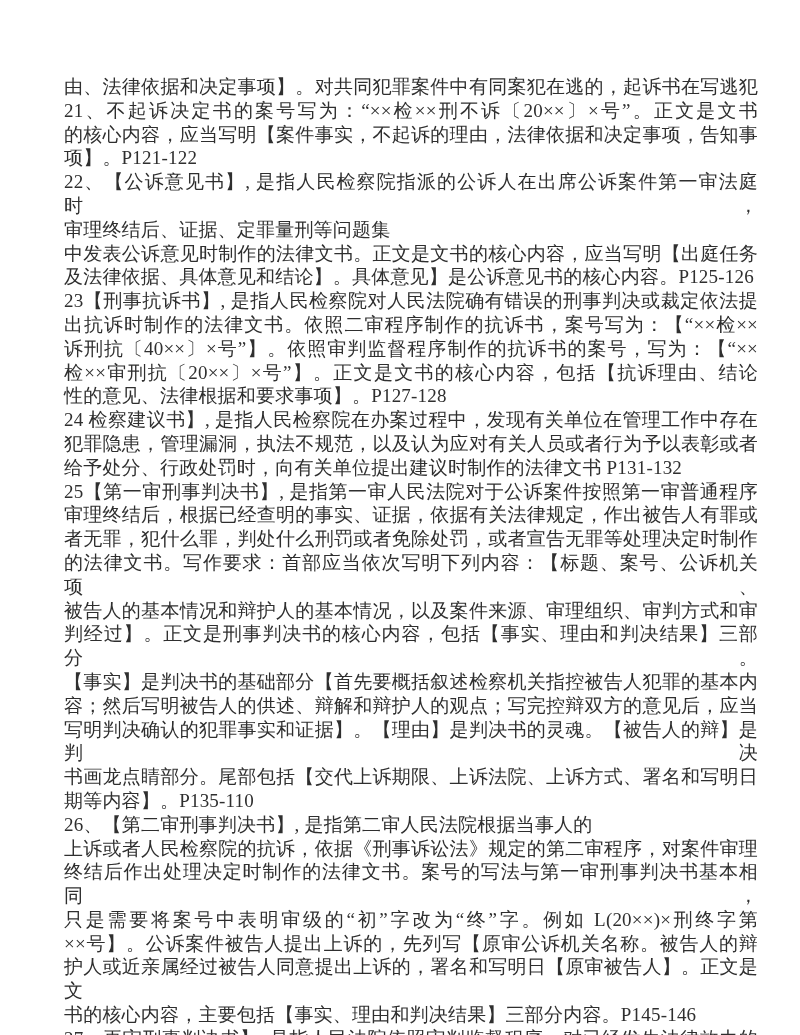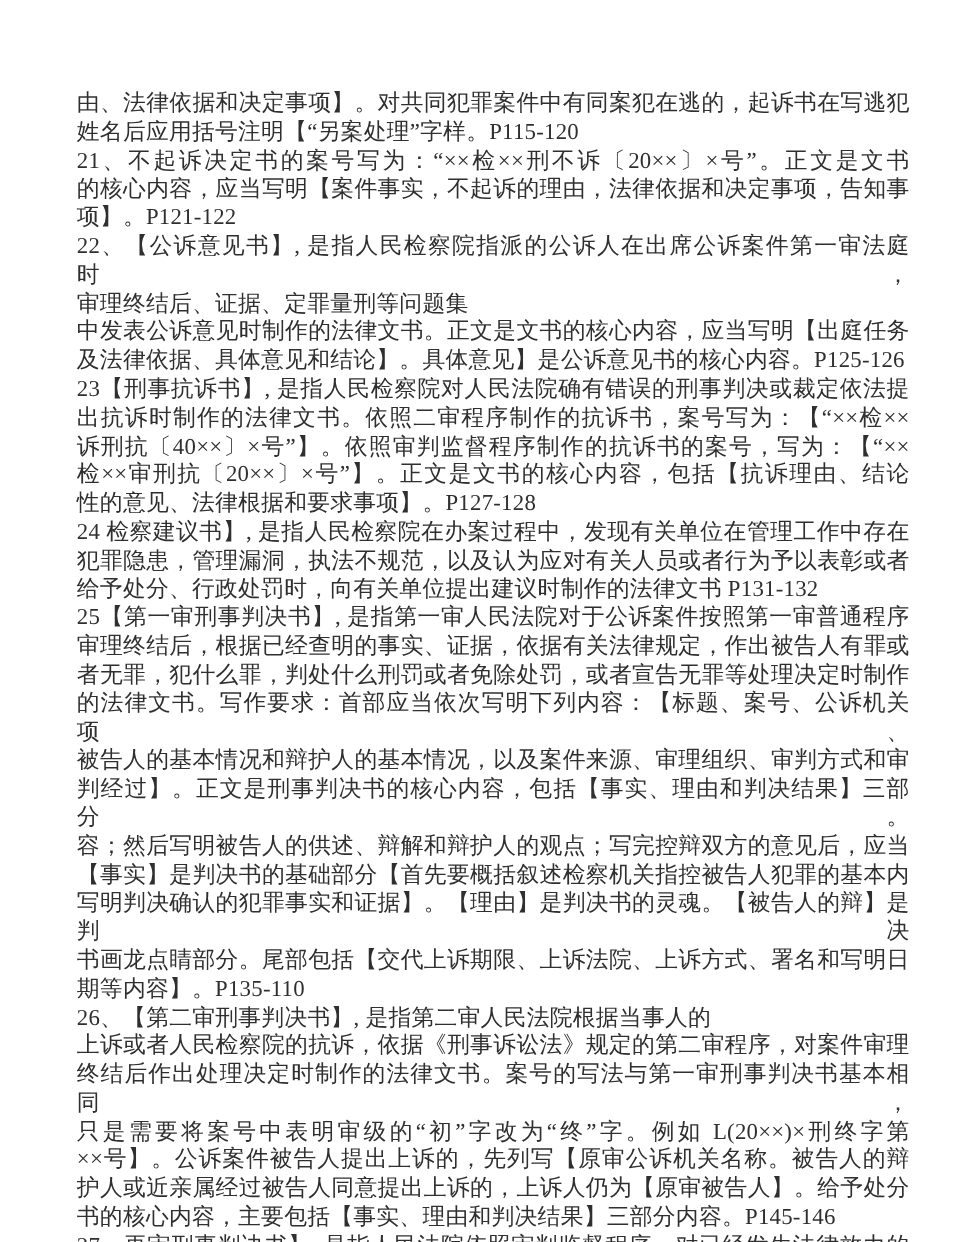--- a/index.html
+++ b/index.html
@@ -39,7 +39,6 @@
 
 <div class="page" id="doc-page">
     <div class="line full">由、法律依据和决定事项】。对共同犯罪案件中有同案犯在逃的，起诉书在写逃犯</div>
-    <div class="line">姓名后应用括号注明【“另案处理”字样。P115-120</div>
     <div class="line full">21、不起诉决定书的案号写为：“××检××刑不诉〔20××〕×号”。正文是文书</div>
     <div class="line full">的核心内容，应当写明【案件事实，不起诉的理由，法律依据和决定事项，告知事</div>
     <div class="line">项】。P121-122</div>

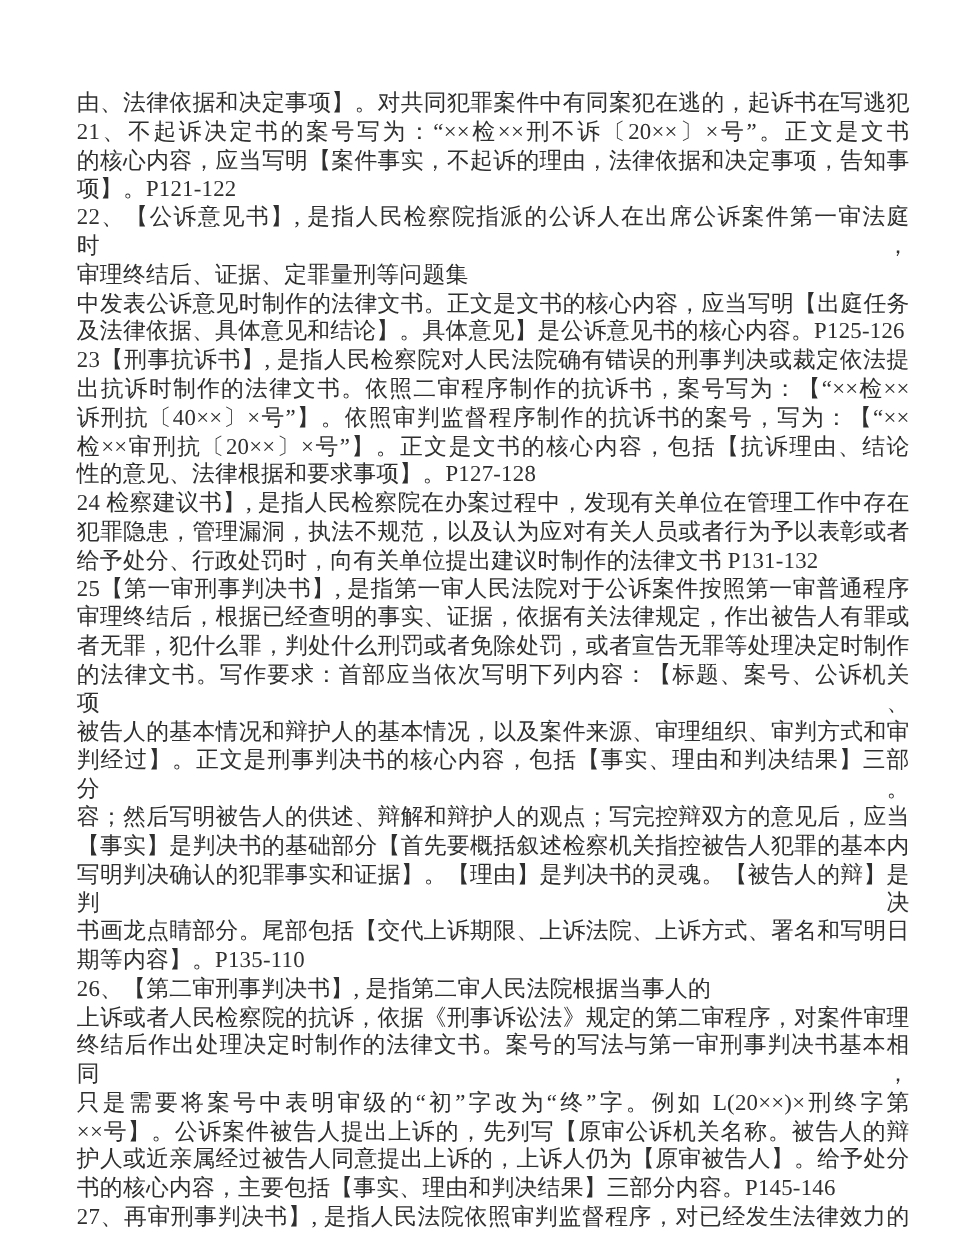--- a/index.html
+++ b/index.html
@@ -60,8 +60,8 @@
     <div class="line full">的法律文书。写作要求：首部应当依次写明下列内容：【标题、案号、公诉机关项、</div>
     <div class="line full">被告人的基本情况和辩护人的基本情况，以及案件来源、审理组织、审判方式和审</div>
     <div class="line full">判经过】。正文是刑事判决书的核心内容，包括【事实、理由和判决结果】三部分。</div>
+    <div class="line full">【事实】是判决书的基础部分【首先要概括叙述检察机关指控被告人犯罪的基本内</div>
     <div class="line full">容；然后写明被告人的供述、辩解和辩护人的观点；写完控辩双方的意见后，应当</div>
-    <div class="line full">【事实】是判决书的基础部分【首先要概括叙述检察机关指控被告人犯罪的基本内</div>
     <div class="line full">写明判决确认的犯罪事实和证据】。【理由】是判决书的灵魂。【被告人的辩】是判决</div>
     <div class="line full">书画龙点睛部分。尾部包括【交代上诉期限、上诉法院、上诉方式、署名和写明日</div>
     <div class="line">期等内容】。P135-110</div>

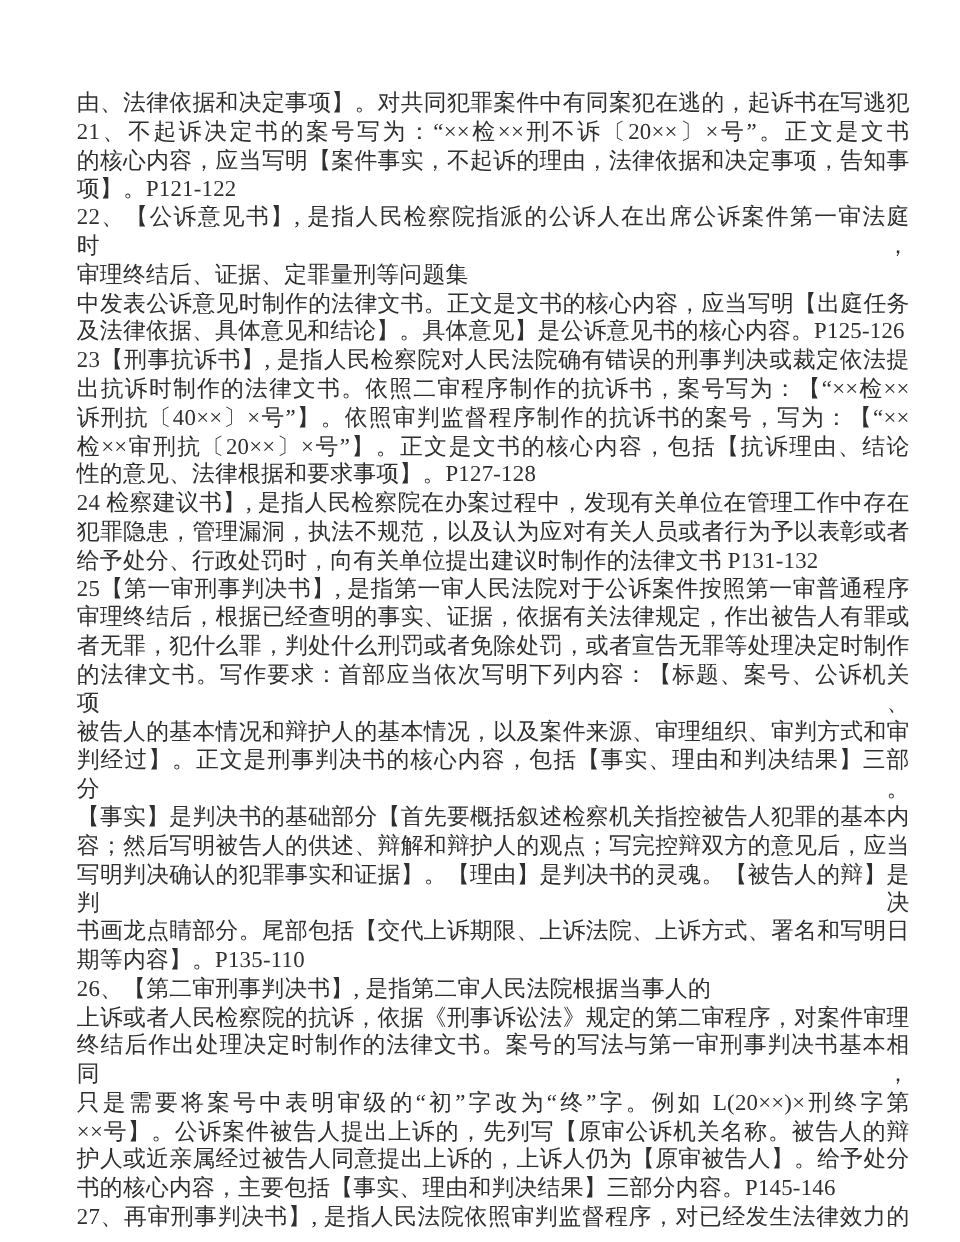--- a/index.html
+++ b/index.html
@@ -70,7 +70,7 @@
     <div class="line full">终结后作出处理决定时制作的法律文书。案号的写法与第一审刑事判决书基本相同，</div>
     <div class="line full">只是需要将案号中表明审级的“初”字改为“终”字。例如 L(20××)×刑终字第</div>
     <div class="line full">××号】。公诉案件被告人提出上诉的，先列写【原审公诉机关名称。被告人的辩</div>
-    <div class="line full">护人或近亲属经过被告人同意提出上诉的，上诉人仍为【原审被告人】。给予处分</div>
+    <div class="line full">护人或近亲属经过被告人同意提出上诉的，署名和写明日【原审被告人】。正文是文</div>
     <div class="line">书的核心内容，主要包括【事实、理由和判决结果】三部分内容。P145-146</div>
     <div class="line full">27、再审刑事判决书】, 是指人民法院依照审判监督程序，对已经发生法律效力的</div>
   </div>

